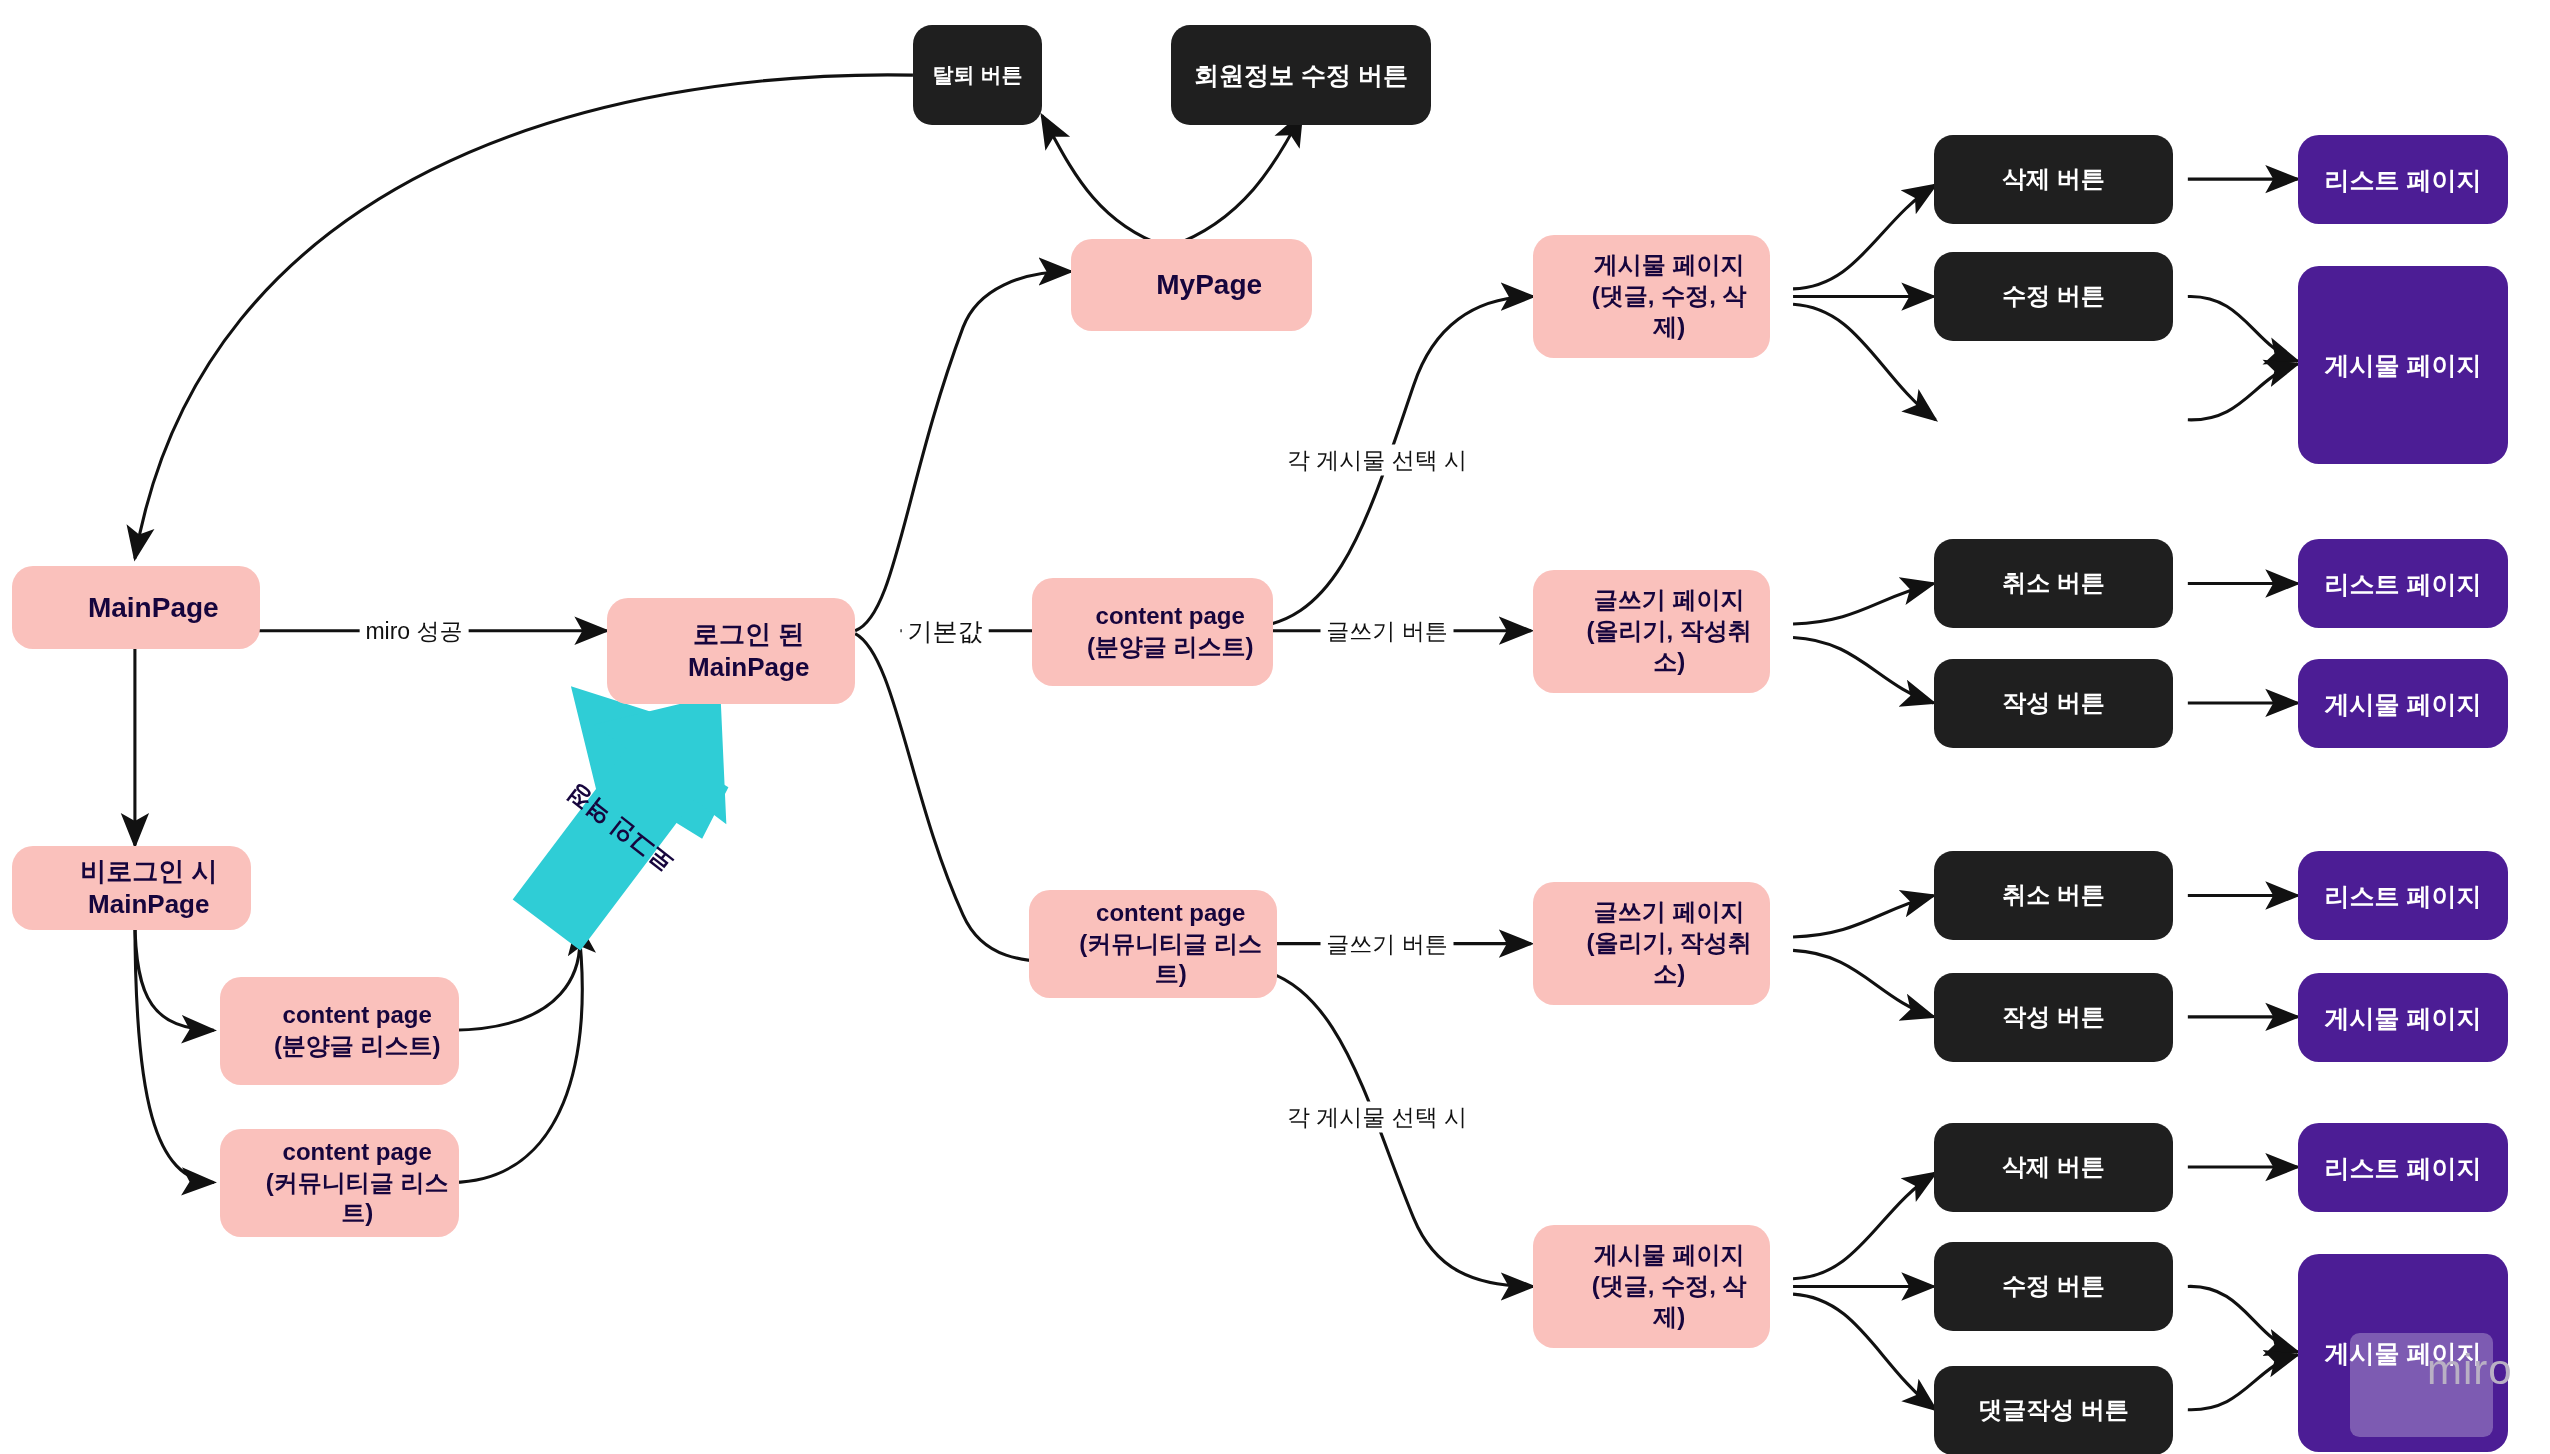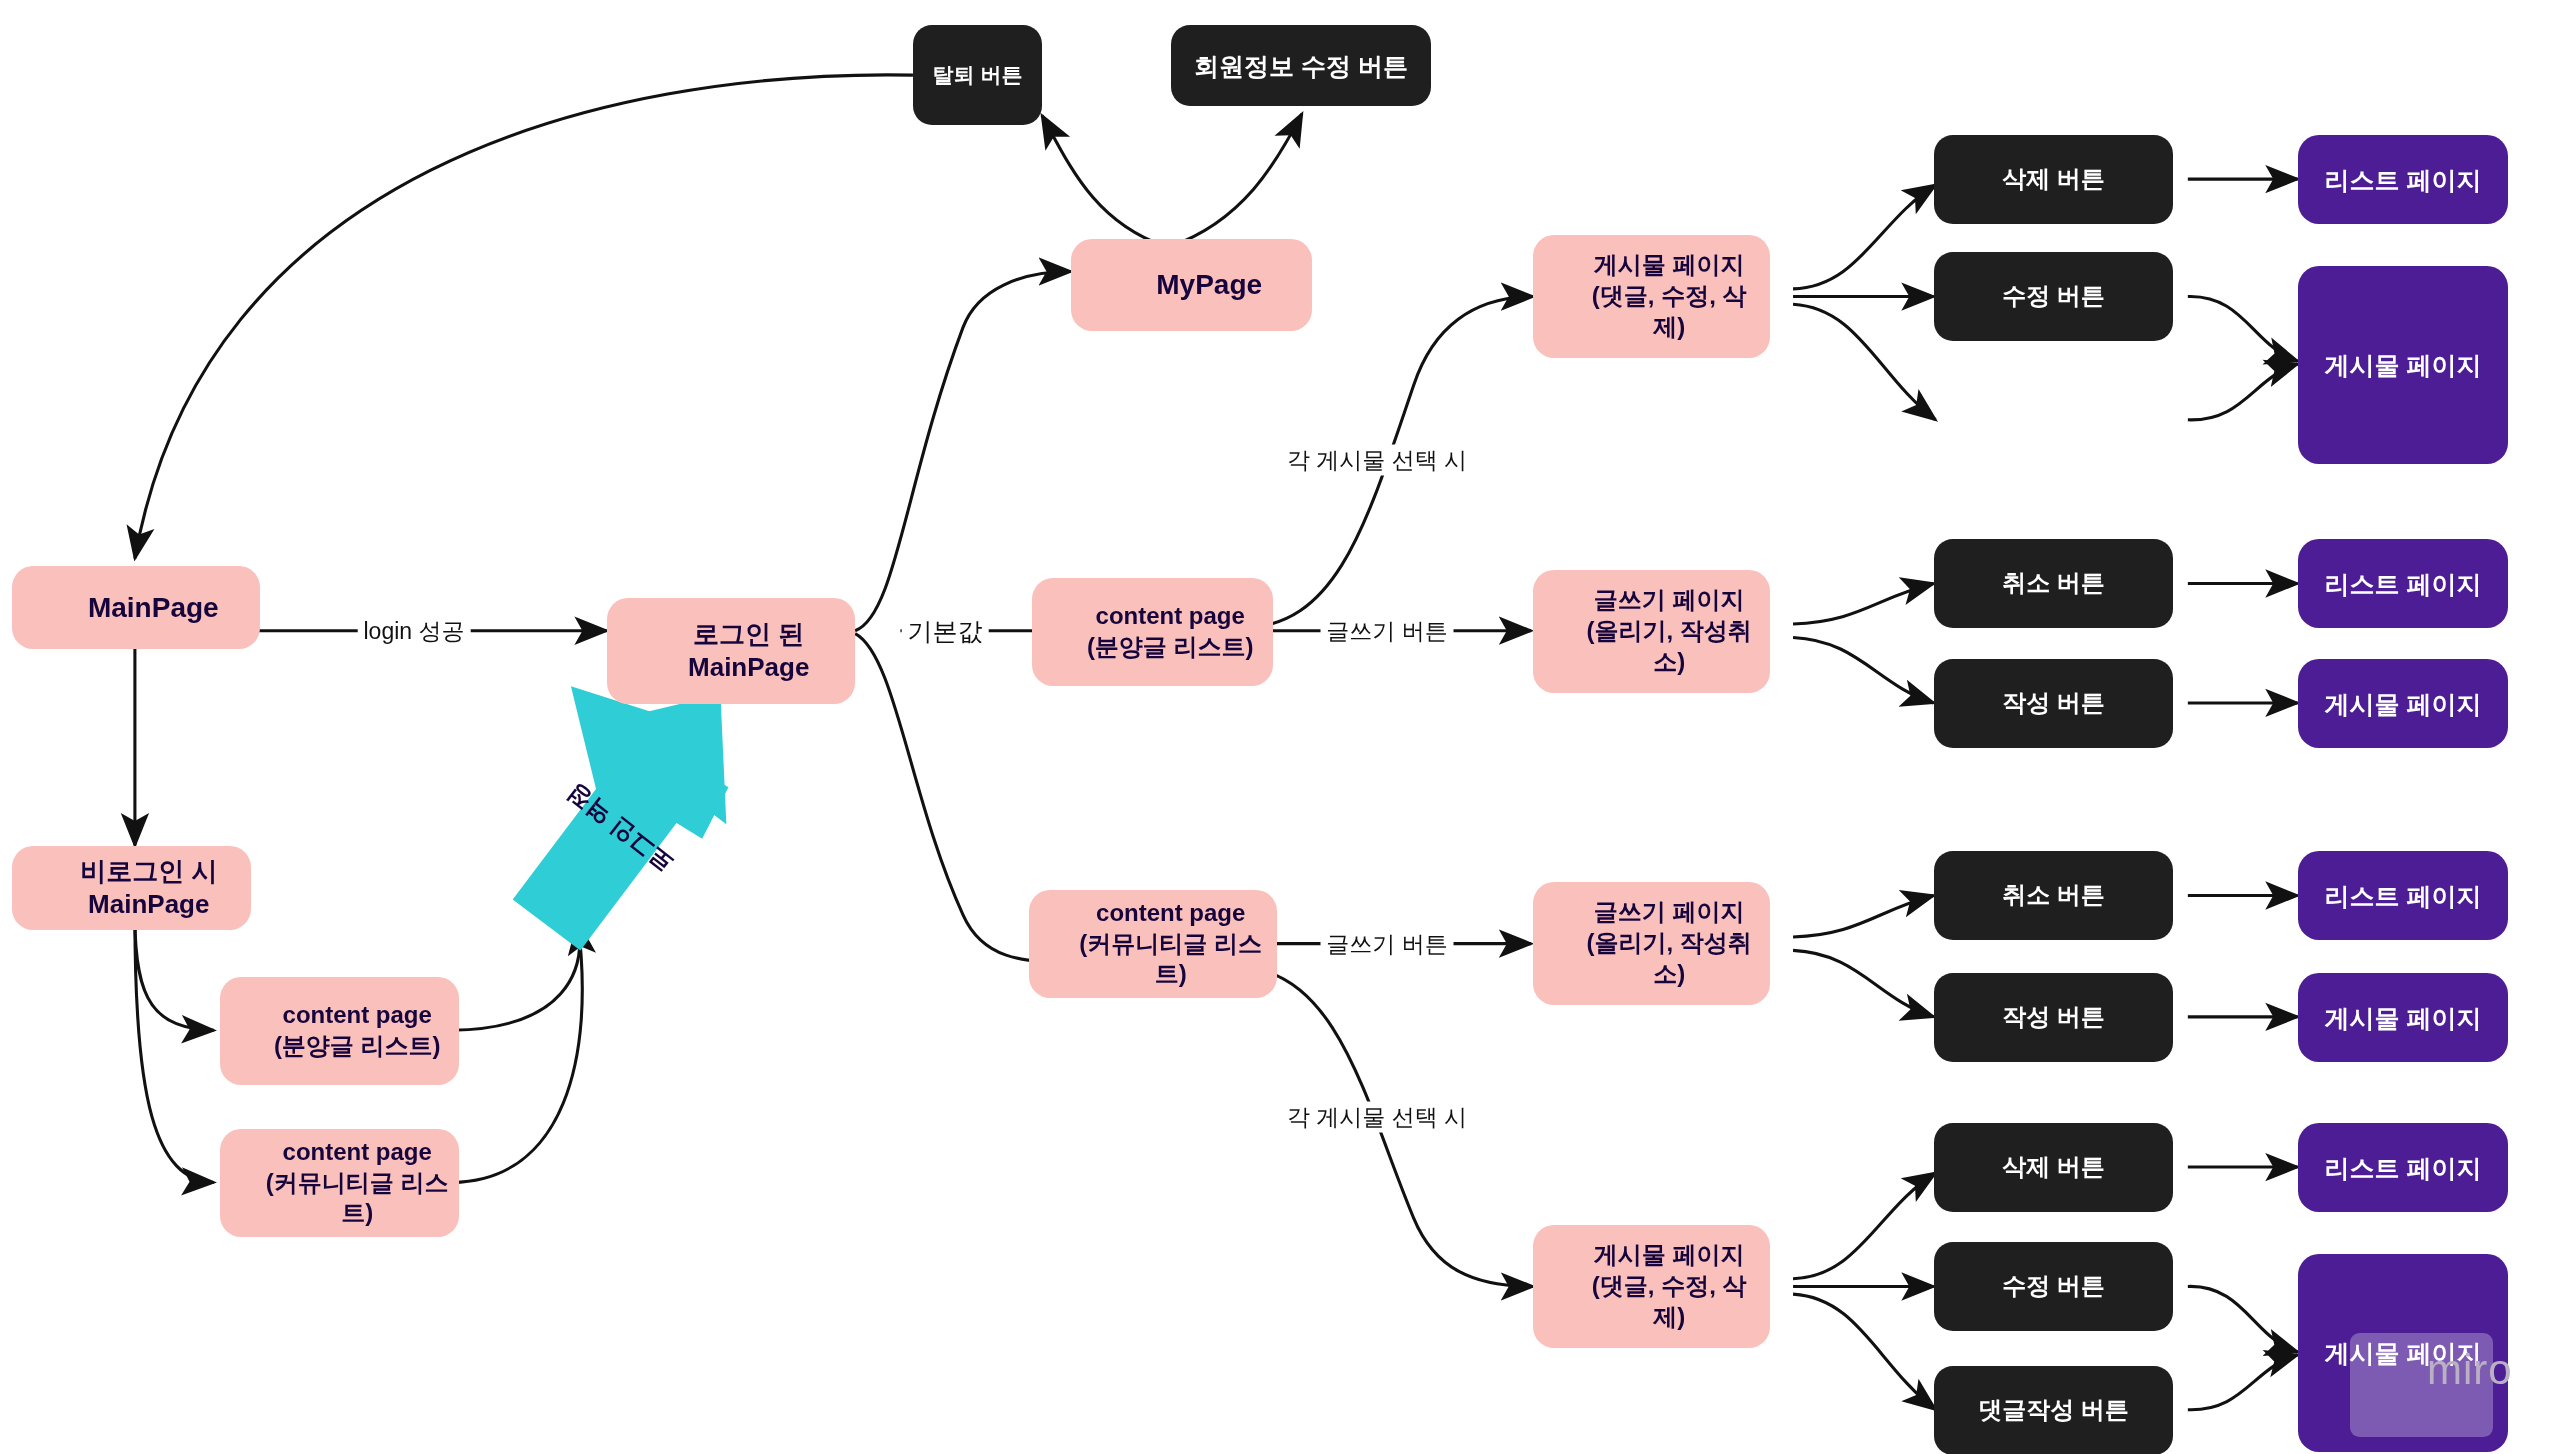--- a/index.html
+++ b/index.html
@@ -133,7 +133,7 @@
   <div class="node dark" style="left:913px;top:25px;width:129px;height:100px;font-size:21px;">
     <span>탈퇴 버튼</span>
   </div>
-  <div class="node dark" style="left:1171px;top:25px;width:260px;height:81px;font-size:25px;">
+  <div class="node dark" style="left:1171px;top:25px;width:260px;height:100px;font-size:25px;">
     <span>회원정보 수정 버튼</span>
   </div>
 

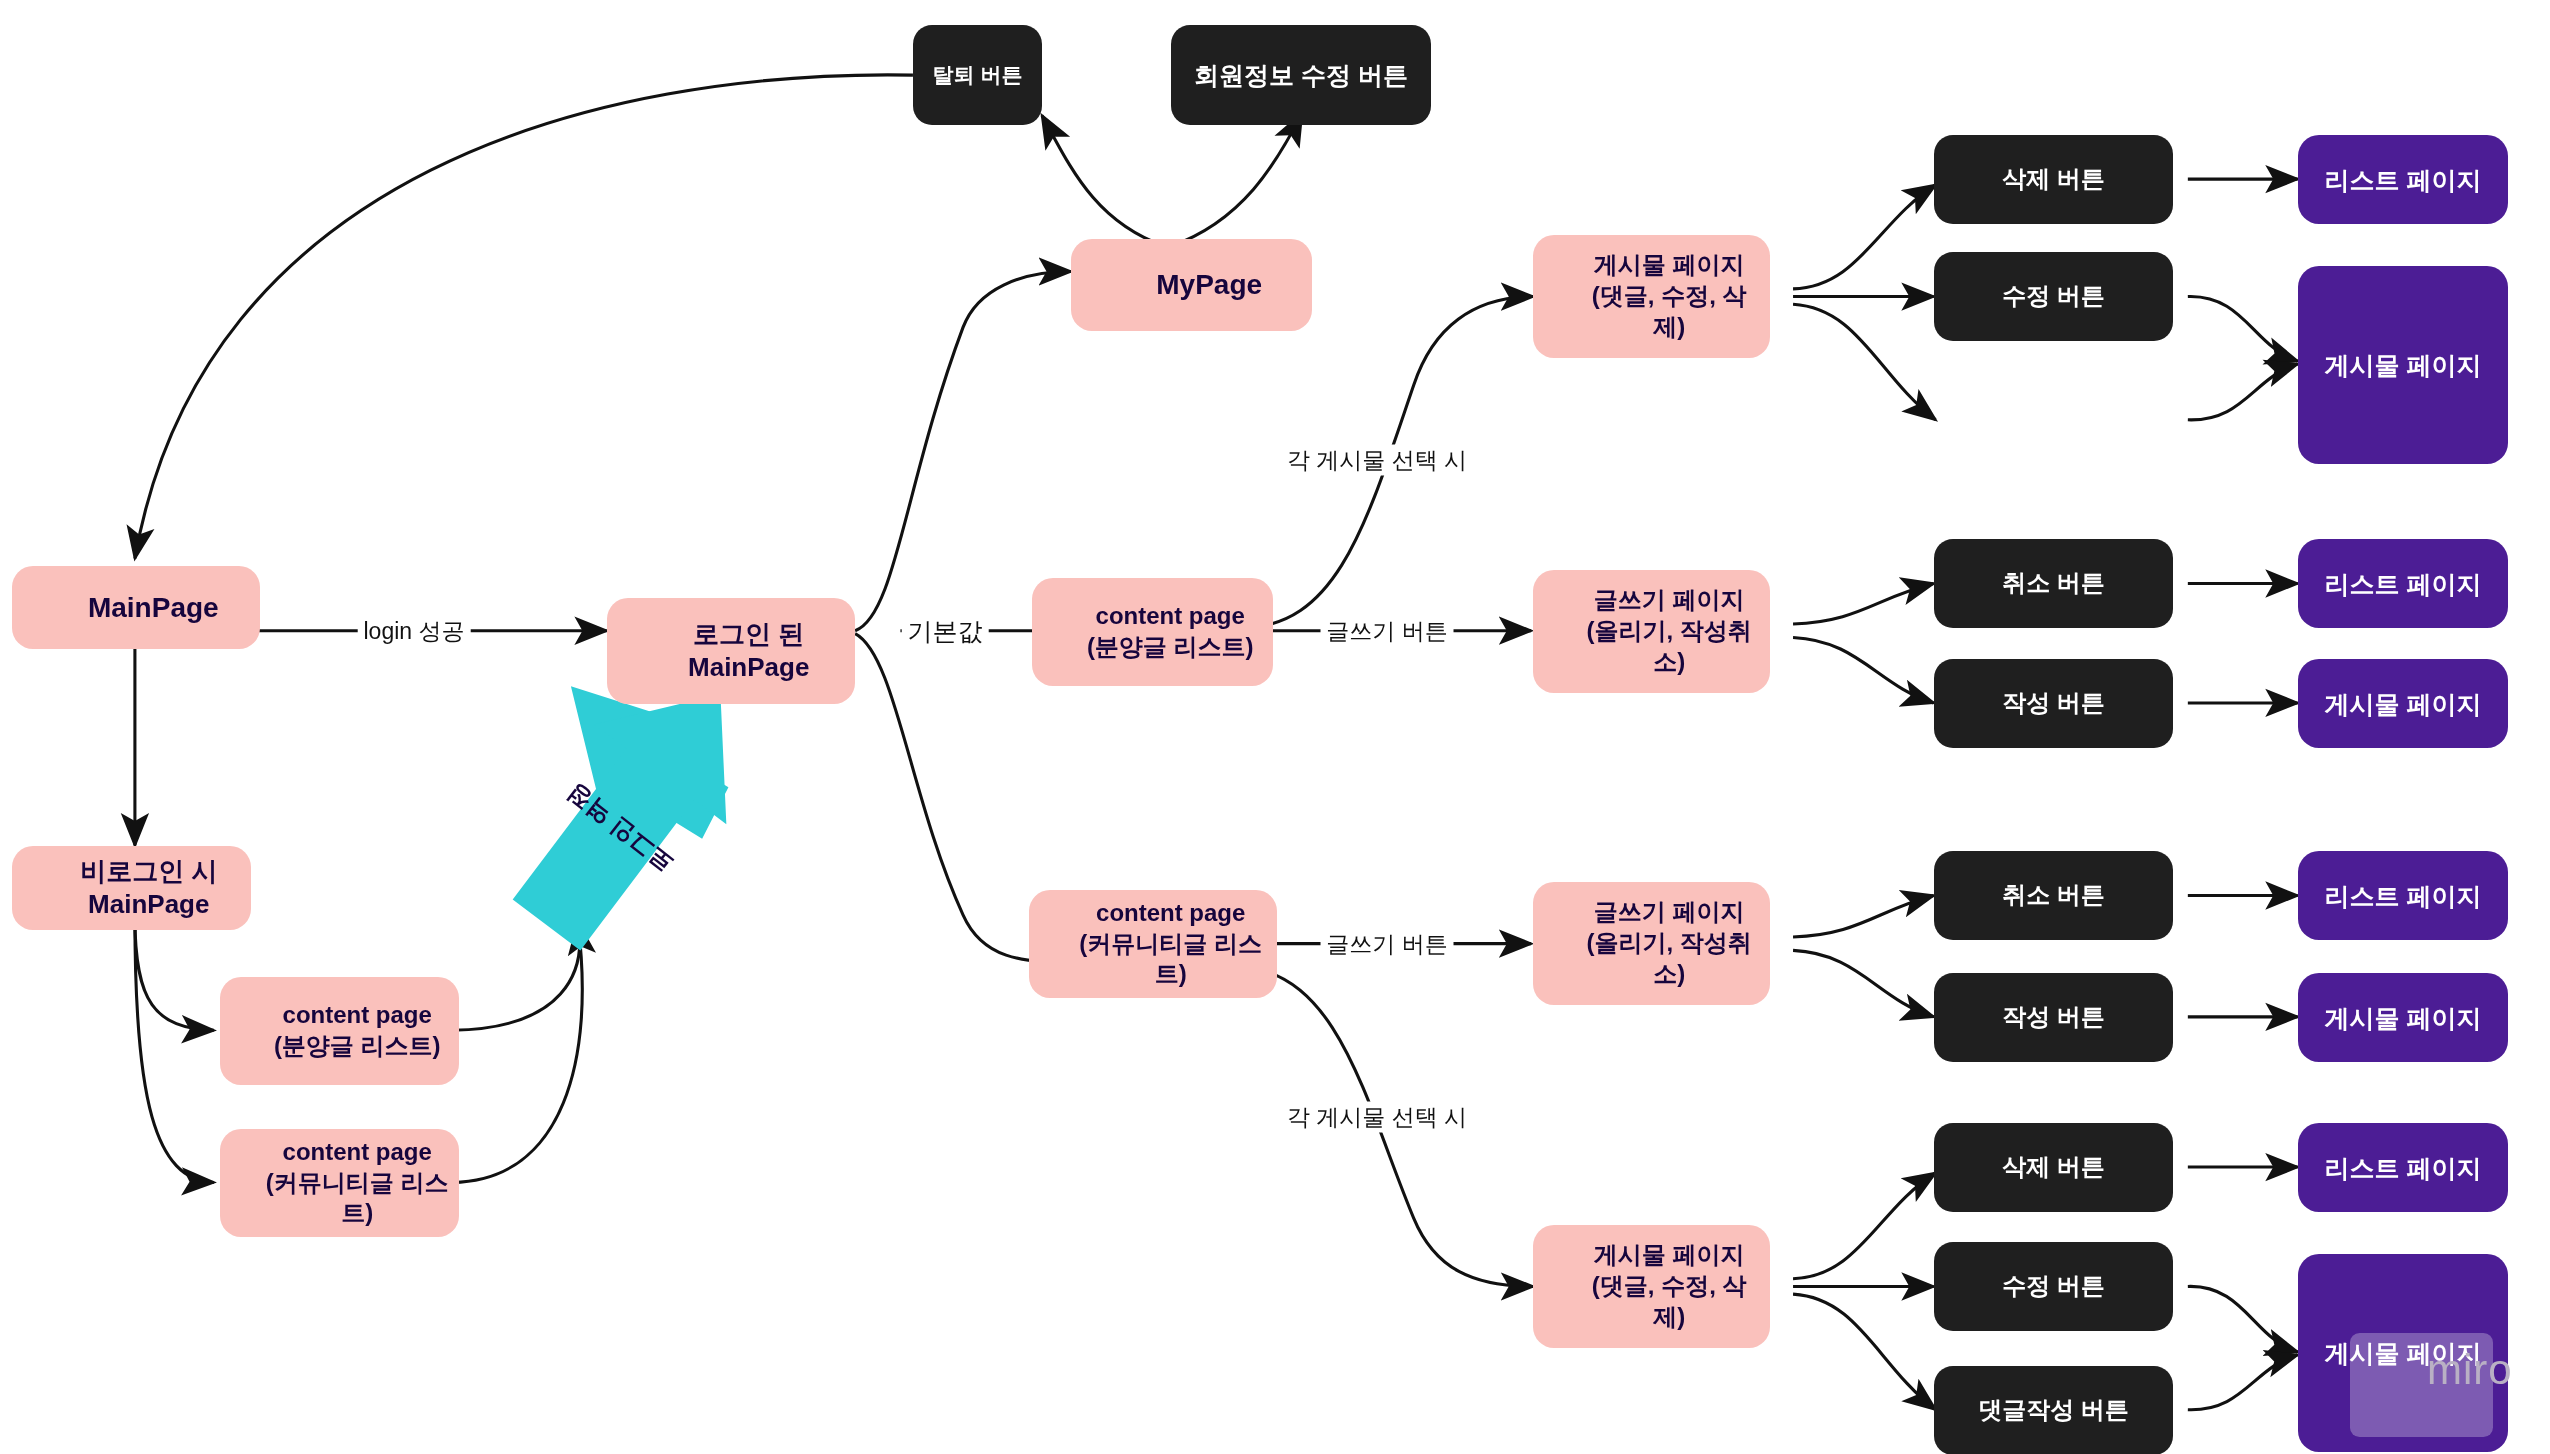--- a/index.html
+++ b/index.html
@@ -247,7 +247,7 @@
   </div>
 
   <div class="edge-label" style="left:414px;top:631px;font-size:23px;">
-    <span>login 성공</span>
+    <span>miro 성공</span>
   </div>
   <div class="edge-label" style="left:945px;top:631px;font-size:25px;">
     <span>기본값</span>

